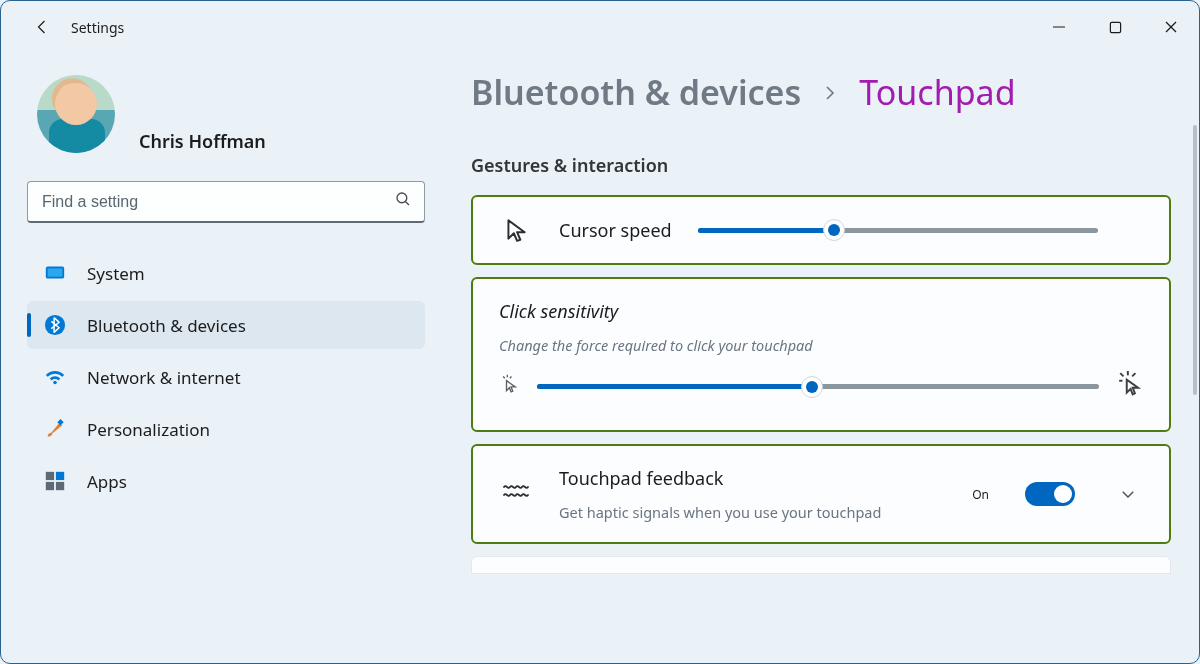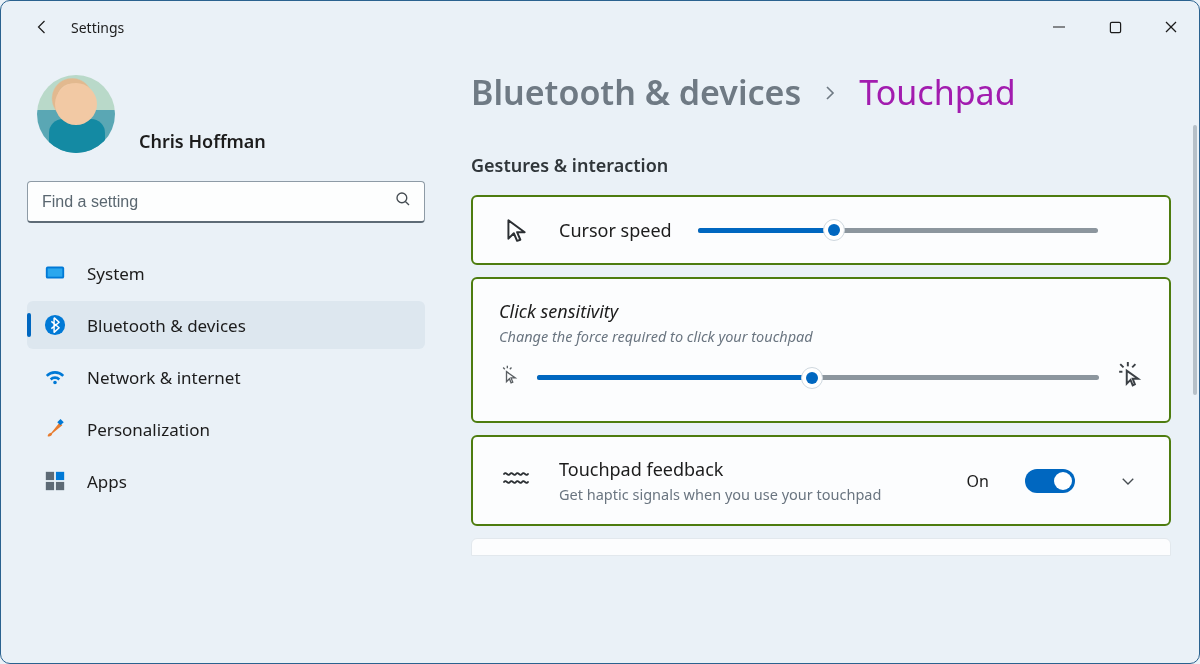--- a/index.html
+++ b/index.html
@@ -47,7 +47,7 @@
   .card-ico { width:34px; display:flex; align-items:center; justify-content:center; color:#303538;}
   .card-body { flex:1;}
   .card-title { font-size:18px; color:#1c1c1c; }
-  .card-desc { font-size:14.5px; color:#6a7580; margin-top:3px;}
+  .card-desc { font-size:14.5px; color:#6a7580; margin-top:12px;}
 
   
   .slider { flex:1; height:20px; position:relative; display:flex; align-items:center;}

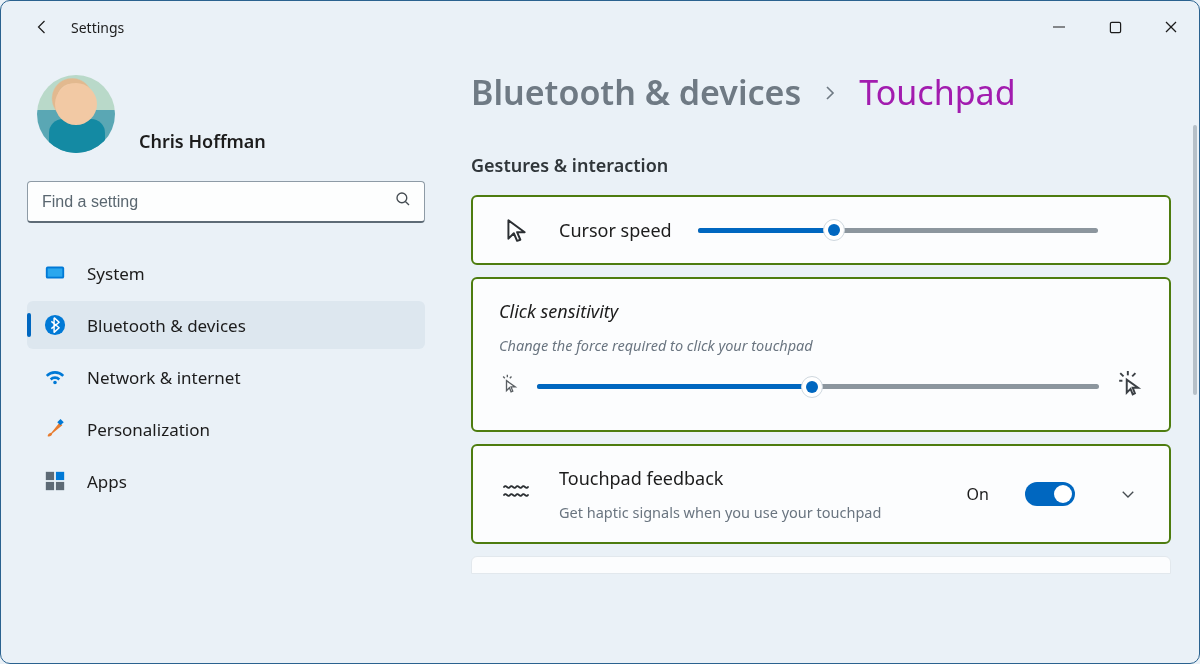--- a/index.html
+++ b/index.html
@@ -60,7 +60,7 @@
   .sens-ico{color:#5a5f63;}
 
   .toggle-row { display:flex; align-items:center; padding:20px 26px; gap:26px;}
-  .toggle-label { font-size:16px; color:#1c1c1c; margin-right:10px;}
+  .toggle-label { font-size:12px; color:#1c1c1c; margin-right:10px;}
   .toggle { width:50px; height:24px; border-radius:12px; background:#0067c0; position:relative; cursor:pointer;}
   .toggle::after{content:""; position:absolute; right:3px; top:3px; width:18px; height:18px; border-radius:50%; background:#fff;}
   .chev { width:30px; display:flex; align-items:center; justify-content:center; color:#464c51; cursor:pointer; margin-left:12px;}

